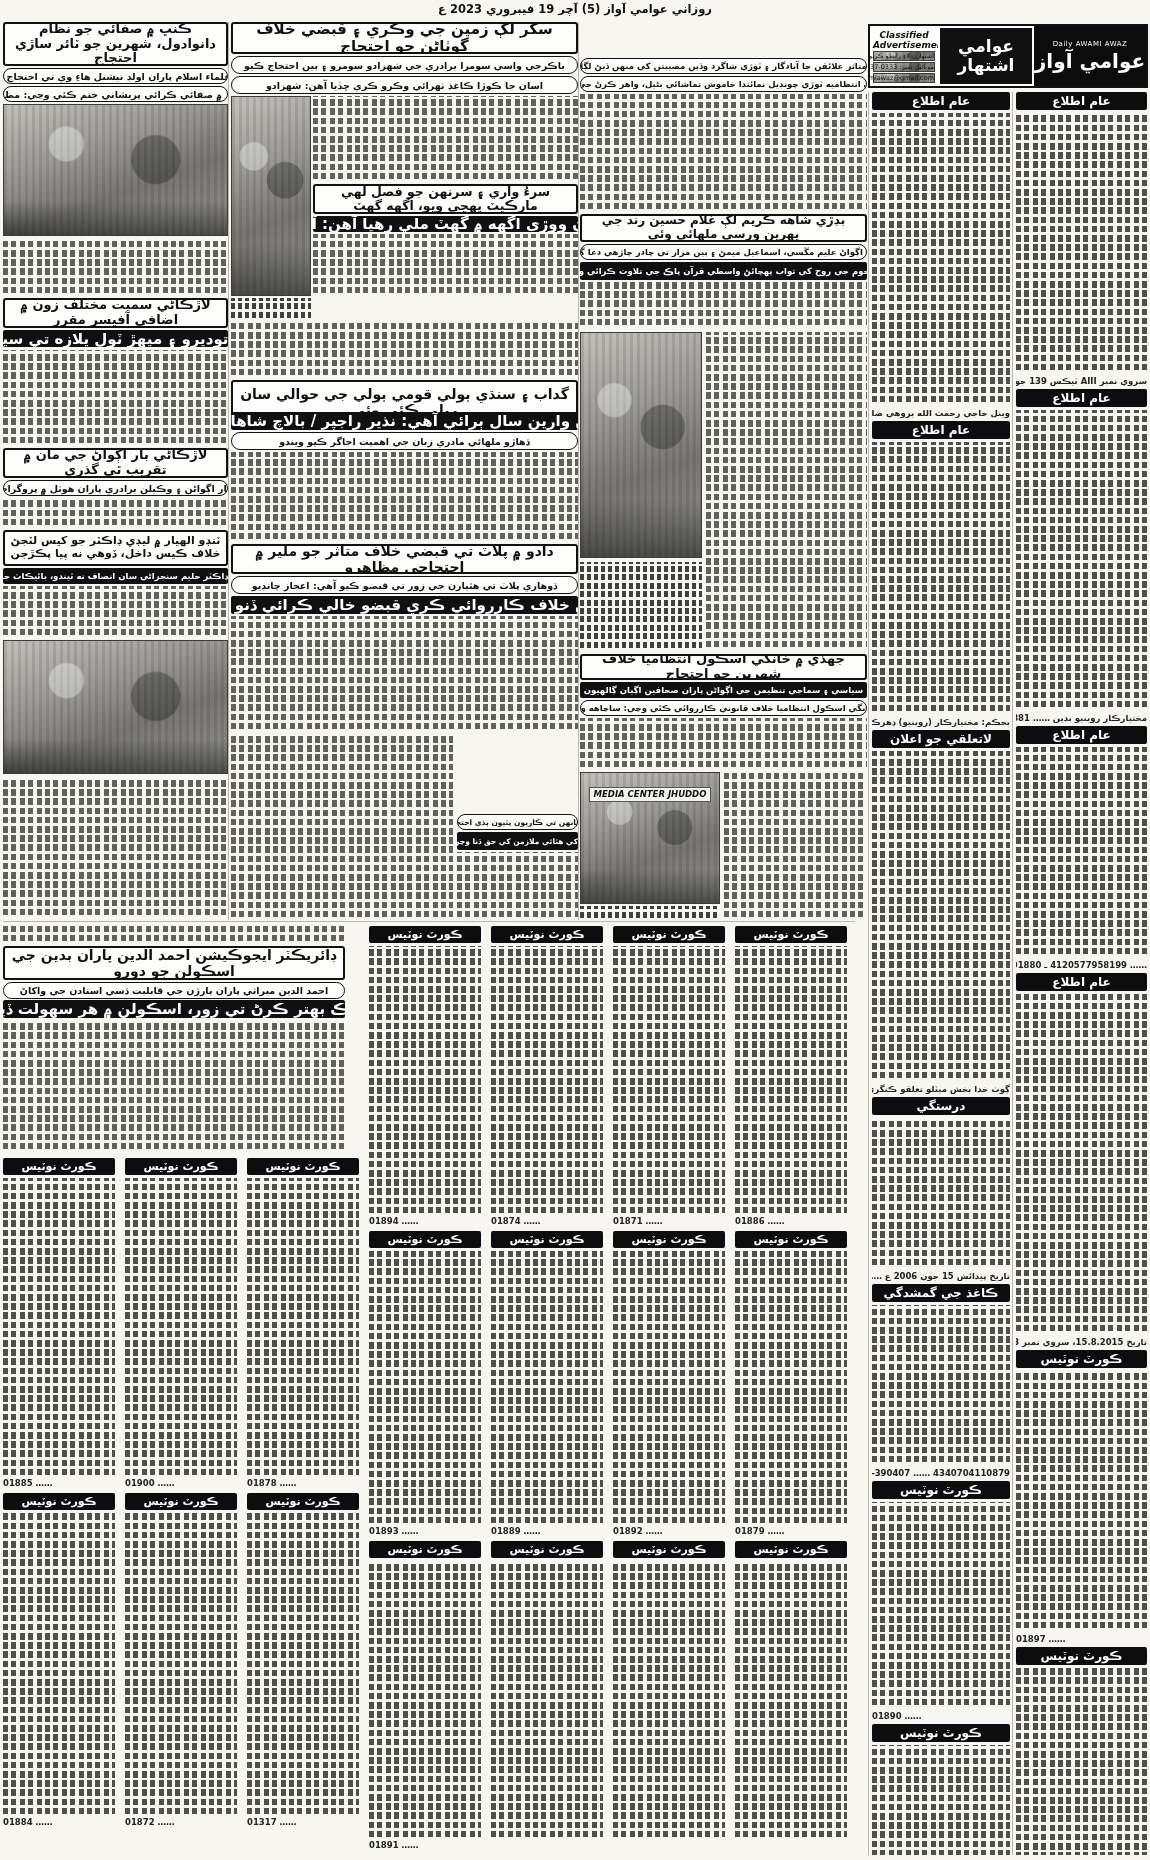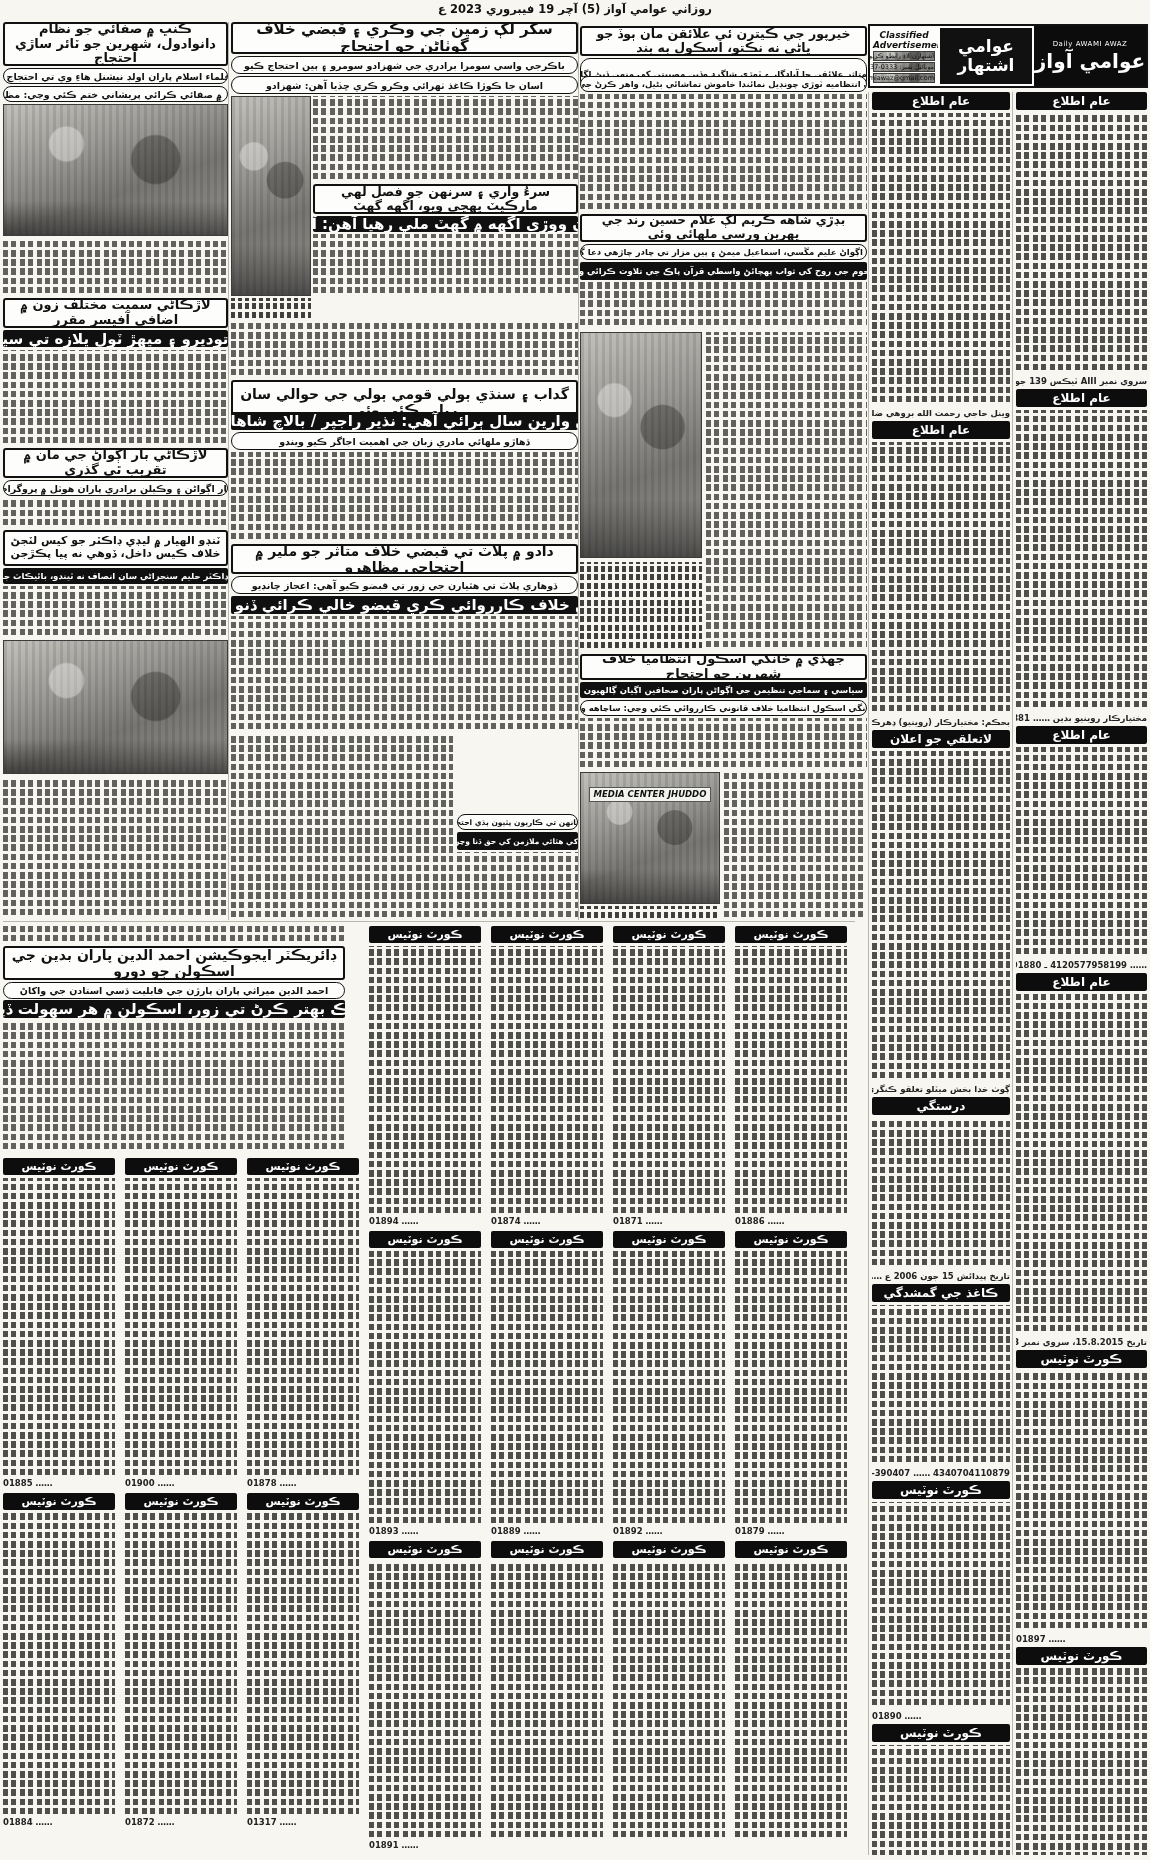--- a/index.html
+++ b/index.html
@@ -136,7 +136,6 @@
   <div class="abs bsub" style="left:457px;top:832px;width:121px;height:18px;font-size:7.5px;">ٽي اي او کي هٽائي ملازمن کي حق ڏنا وڃن: مطالبو</div>
   <div class="abs stx" style="left:457px;top:852px;width:121px;height:68px;"></div>
 
-  <div class="abs hbox" style="left:580px;top:26px;width:287px;height:30px;font-size:12.5px;">خيرپور جي ڪيترن ئي علائقن مان ٻوڏ جو پاڻي نه نڪتو، اسڪول به بند</div>
   <div class="abs rsub" style="left:580px;top:58px;width:287px;height:32px;font-size:8.5px;">متاثر علائقن جا آبادگار ۽ ٽوڙي شاگرد وڏين مصيبتن کي منهن ڏيڻ لڳا</div>
   <div class="abs rsub" style="left:580px;top:76px;width:287px;height:16px;font-size:8.5px;">ضلعي انتظاميه ٽوڙي چونڊيل نمائندا خاموش تماشائي بڻيل، واهر ڪرڻ جي گهر</div>
   <div class="abs stx" style="left:580px;top:94px;width:287px;height:118px;"></div>

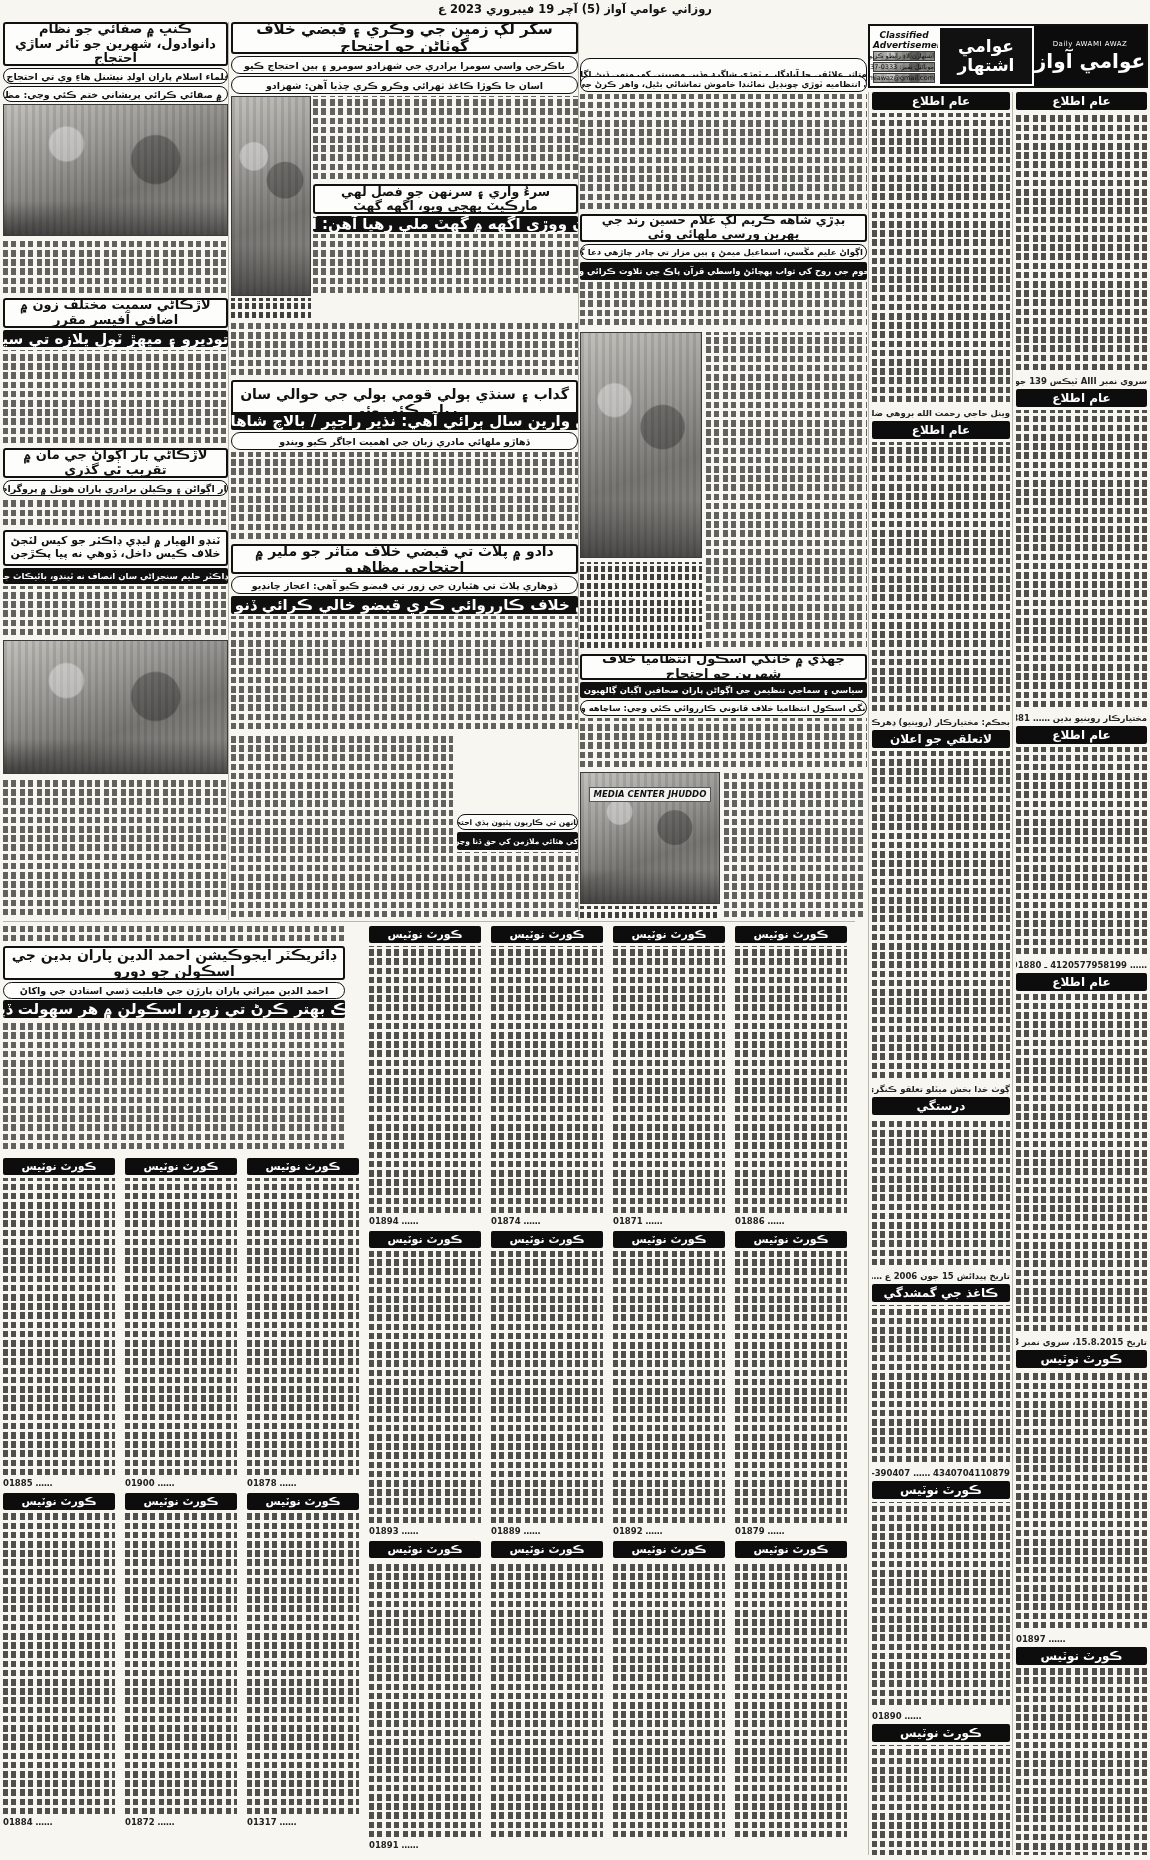--- a/index.html
+++ b/index.html
@@ -136,7 +136,7 @@
   <div class="abs bsub" style="left:457px;top:832px;width:121px;height:18px;font-size:7.5px;">ٽي اي او کي هٽائي ملازمن کي حق ڏنا وڃن: مطالبو</div>
   <div class="abs stx" style="left:457px;top:852px;width:121px;height:68px;"></div>
 
-  <div class="abs rsub" style="left:580px;top:58px;width:287px;height:32px;font-size:8.5px;">متاثر علائقن جا آبادگار ۽ ٽوڙي شاگرد وڏين مصيبتن کي منهن ڏيڻ لڳا</div>
+  <div class="abs rsub" style="left:580px;top:58px;width:287px;height:16px;font-size:8.5px;">متاثر علائقن جا آبادگار ۽ ٽوڙي شاگرد وڏين مصيبتن کي منهن ڏيڻ لڳا</div>
   <div class="abs rsub" style="left:580px;top:76px;width:287px;height:16px;font-size:8.5px;">ضلعي انتظاميه ٽوڙي چونڊيل نمائندا خاموش تماشائي بڻيل، واهر ڪرڻ جي گهر</div>
   <div class="abs stx" style="left:580px;top:94px;width:287px;height:118px;"></div>
 

